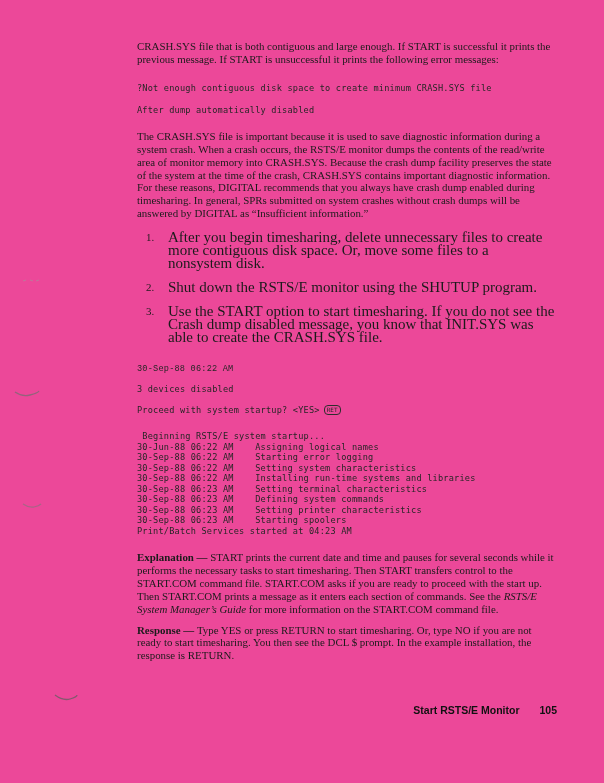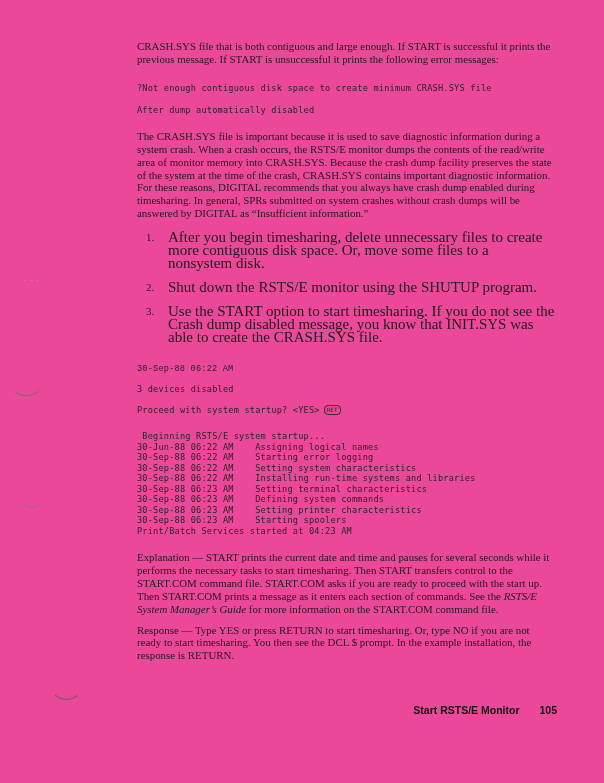--- a/index.html
+++ b/index.html
@@ -70,7 +70,7 @@
     vertical-align: 1px;
     letter-spacing: 0;
   }
-  .lead-label { font-weight: normal; }
+  .lead-label { font-weight: bold; }
   .book-title { font-style: italic; }
   .footer {
     position: absolute;

